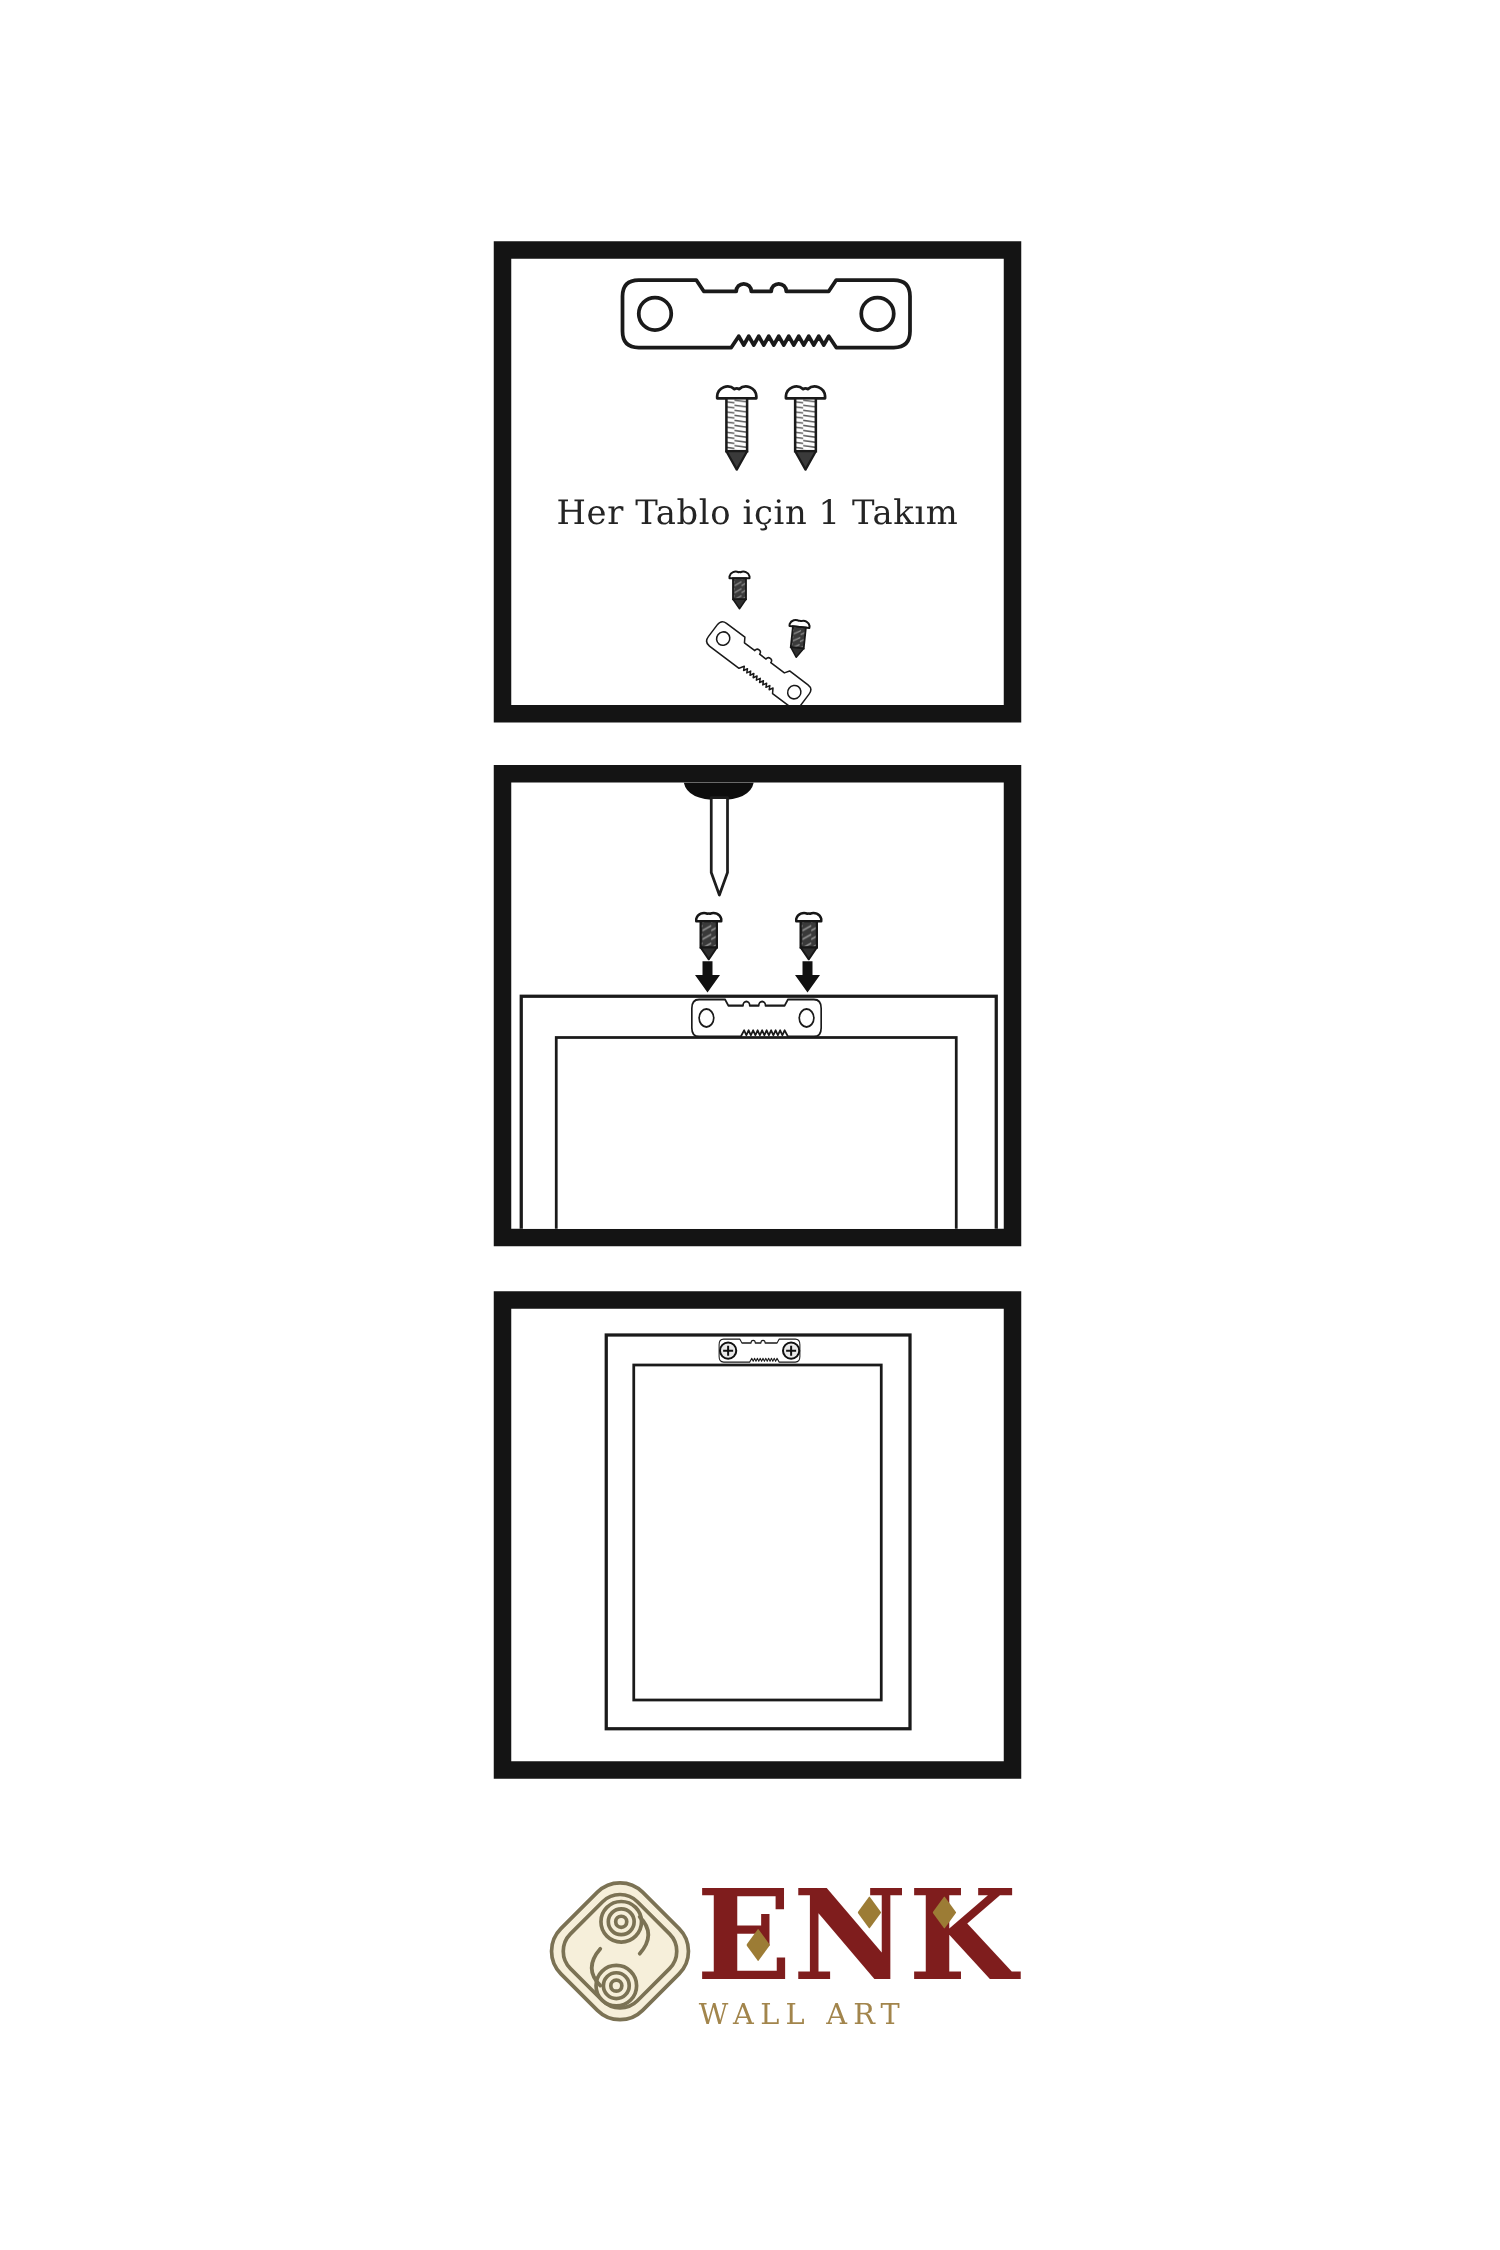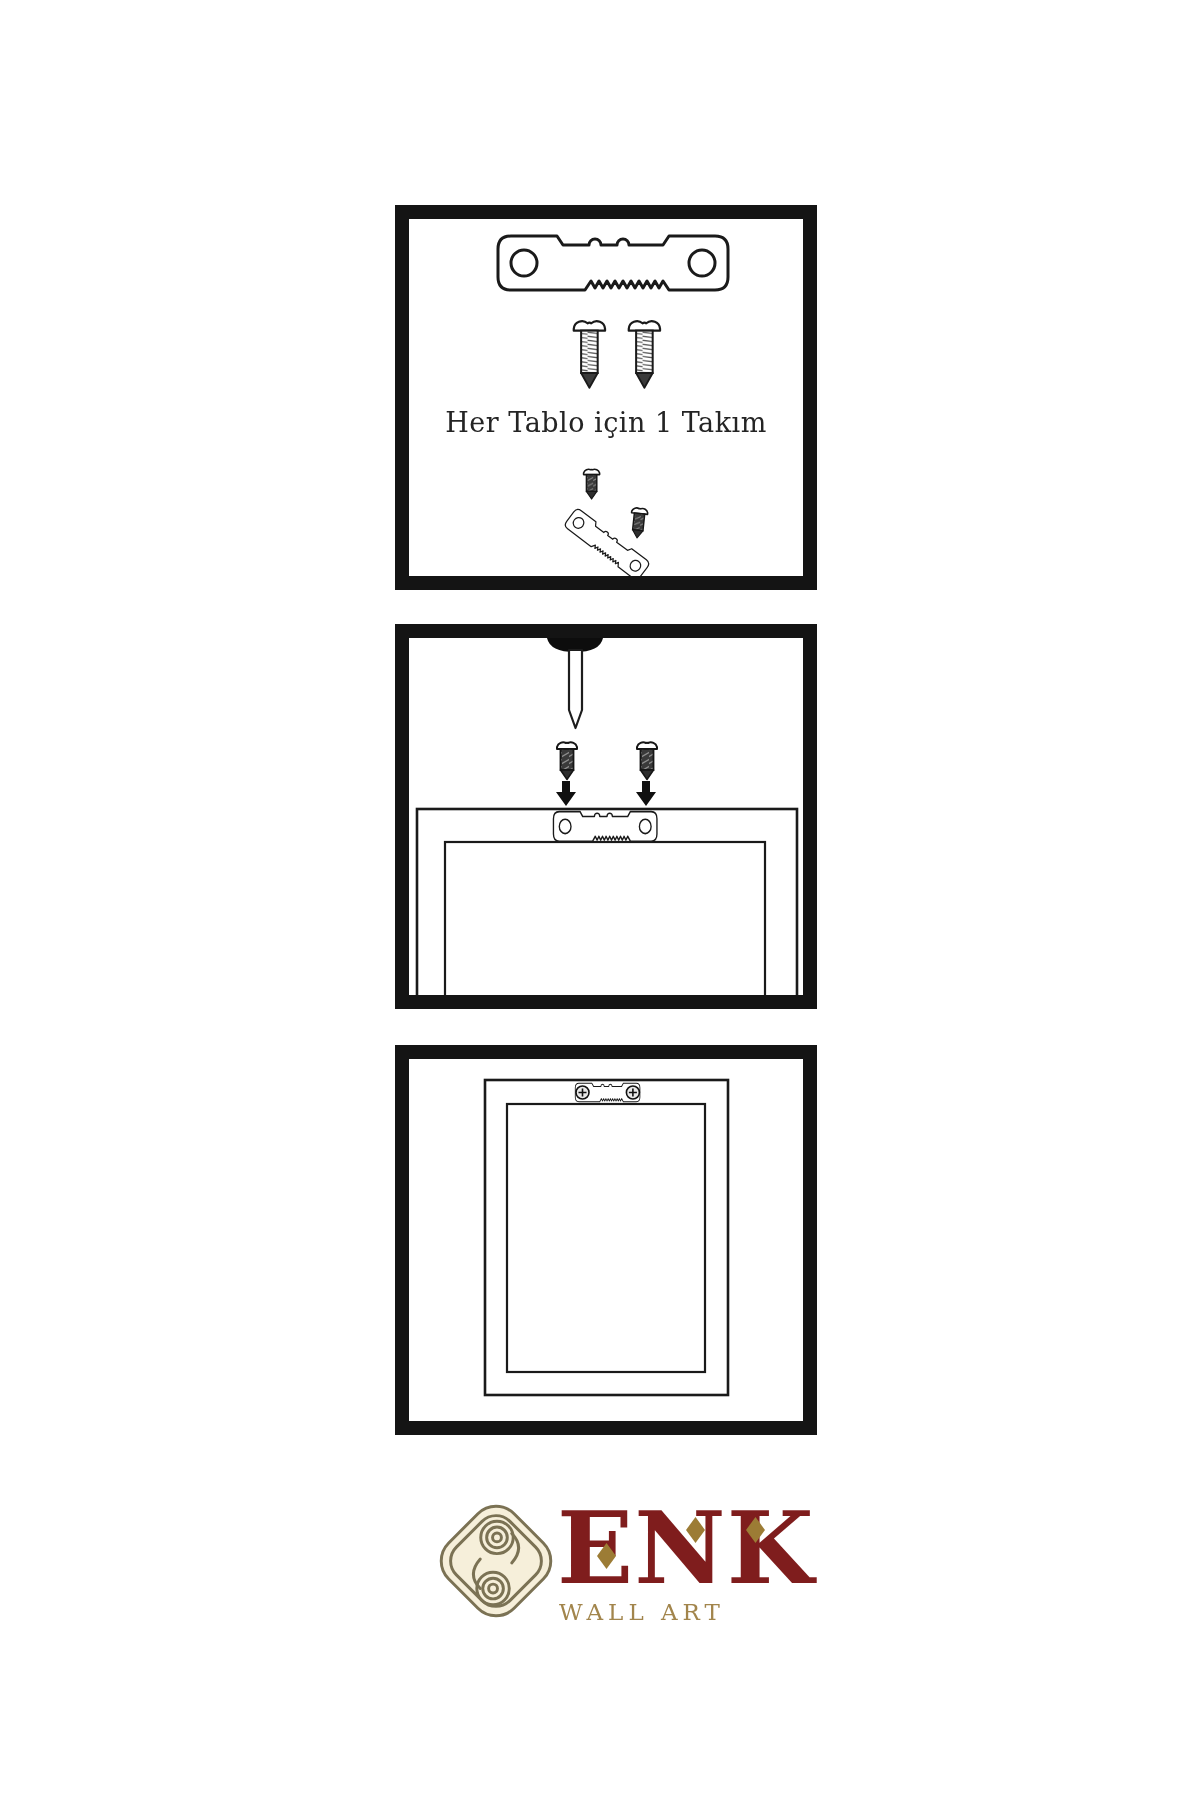--- a/index.html
+++ b/index.html
@@ -5,7 +5,7 @@
   html,body{margin:0;padding:0;background:#ffffff;}
   .canvas{position:relative;width:1200px;height:1800px;background:#ffffff;overflow:hidden;
           font-family:"DejaVu Serif", serif;}
-  .panel{position:absolute;left:395px;width:394px;border:14px solid #141414;background:#ffffff;margin-top:12px;}
+  .panel{position:absolute;left:395px;width:394px;border:14px solid #141414;background:#ffffff;}
   .panel-1{top:193px;height:357px;}
   .panel-2{top:612px;height:357px;}
   .panel-3{top:1033px;height:362px;}

